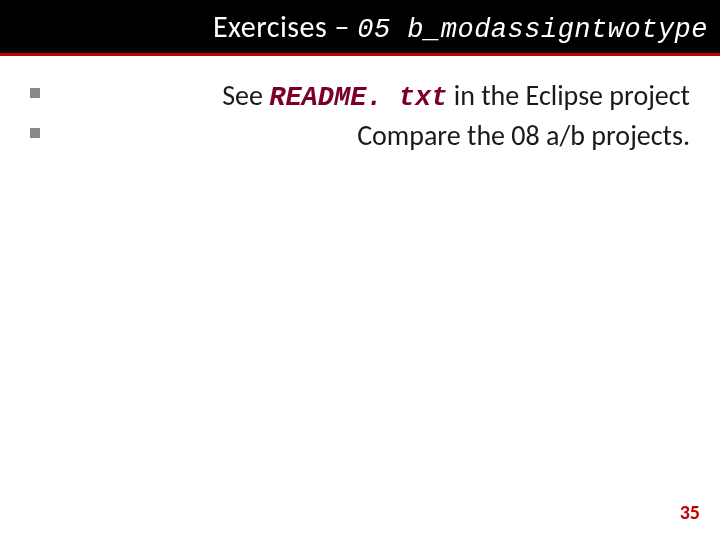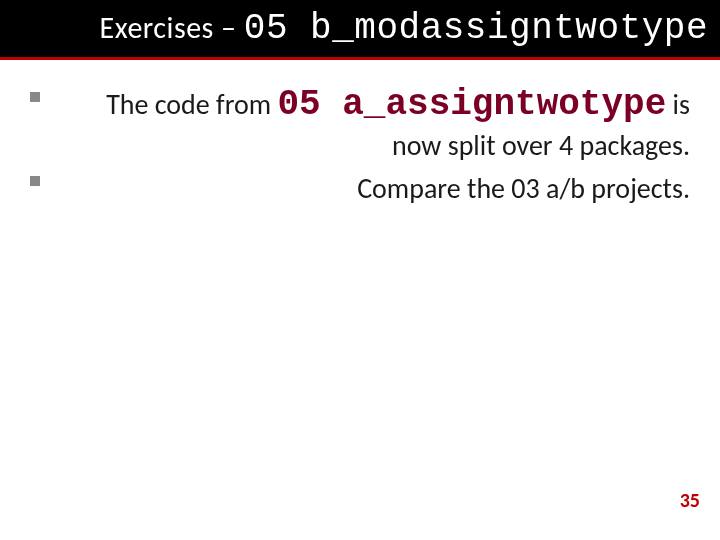--- a/index.html
+++ b/index.html
@@ -51,7 +51,8 @@
       font-family: "Courier New", Courier, monospace;
       font-weight: bold;
       color: #7a0026;
-      font-size: 36px;
+      font-size: 27px;
+      font-style: italic;
     }
     .page-number {
       position: absolute;

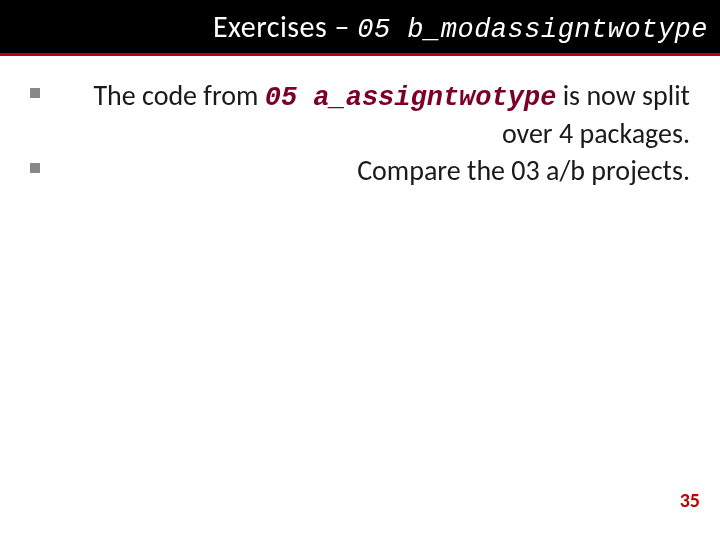--- a/index.html
+++ b/index.html
@@ -74,6 +74,9 @@
 <div class="content">
   <ul>
     <li>
+      <span>See </span><span class="mono">README. txt</span><span> in the Eclipse project</span>
+    </li>
+    <li>
       <span>The code from </span><span class="mono">05 a_assigntwotype</span><span> is now split over 4 packages.</span>
     </li>
     <li>

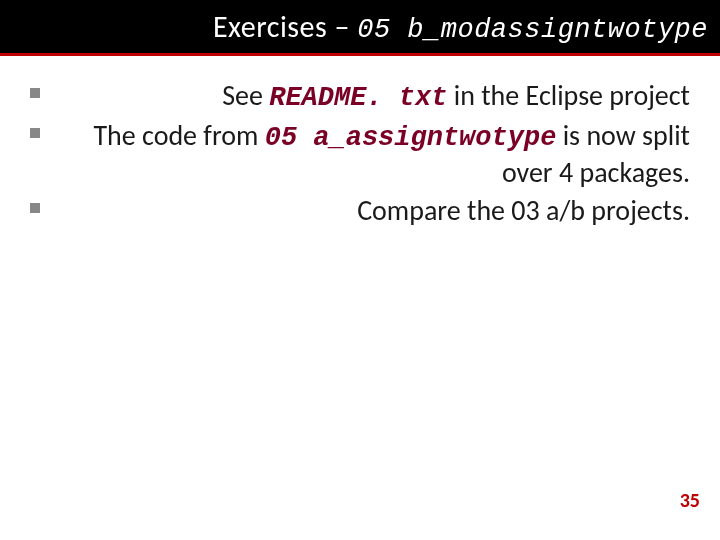--- a/index.html
+++ b/index.html
@@ -77,9 +77,6 @@
       <span>See </span><span class="mono">README. txt</span><span> in the Eclipse project</span>
     </li>
     <li>
-      <span>The code from </span><span class="mono">05 a_assigntwotype</span><span> is now split over 4 packages.</span>
-    </li>
-    <li>
       <span>Compare the 03 a/b projects.</span><span class="mono"></span><span></span>
     </li>
   </ul>

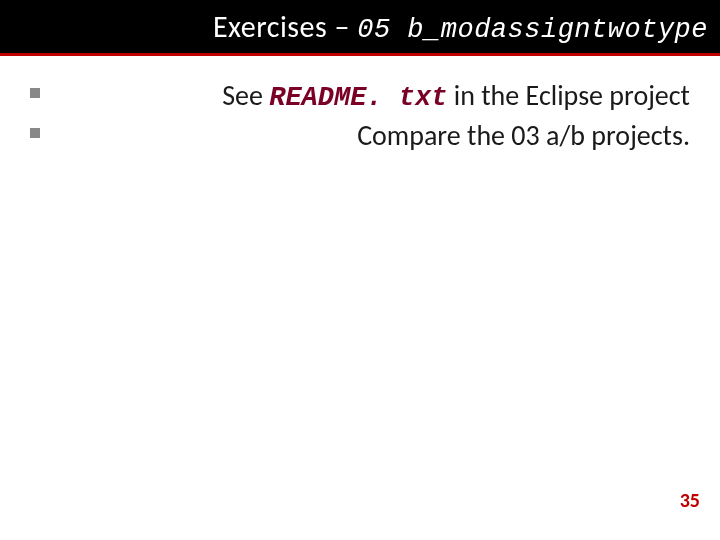--- a/index.html
+++ b/index.html
@@ -77,7 +77,7 @@
       <span>See </span><span class="mono">README. txt</span><span> in the Eclipse project</span>
     </li>
     <li>
-      <span>Compare the 03 a/b projects.</span><span class="mono"></span><span></span>
+      <span>Compare the 08 a/b projects.</span><span class="mono"></span><span></span>
     </li>
   </ul>
 </div>

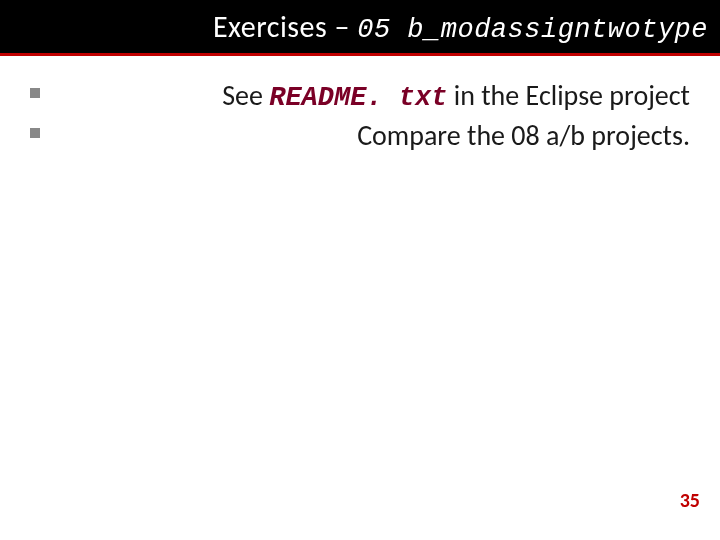--- a/index.html
+++ b/index.html
@@ -56,7 +56,7 @@
     }
     .page-number {
       position: absolute;
-      bottom: 28px;
+      bottom: 16px;
       right: 20px;
       color: #c00000;
       font-weight: bold;

